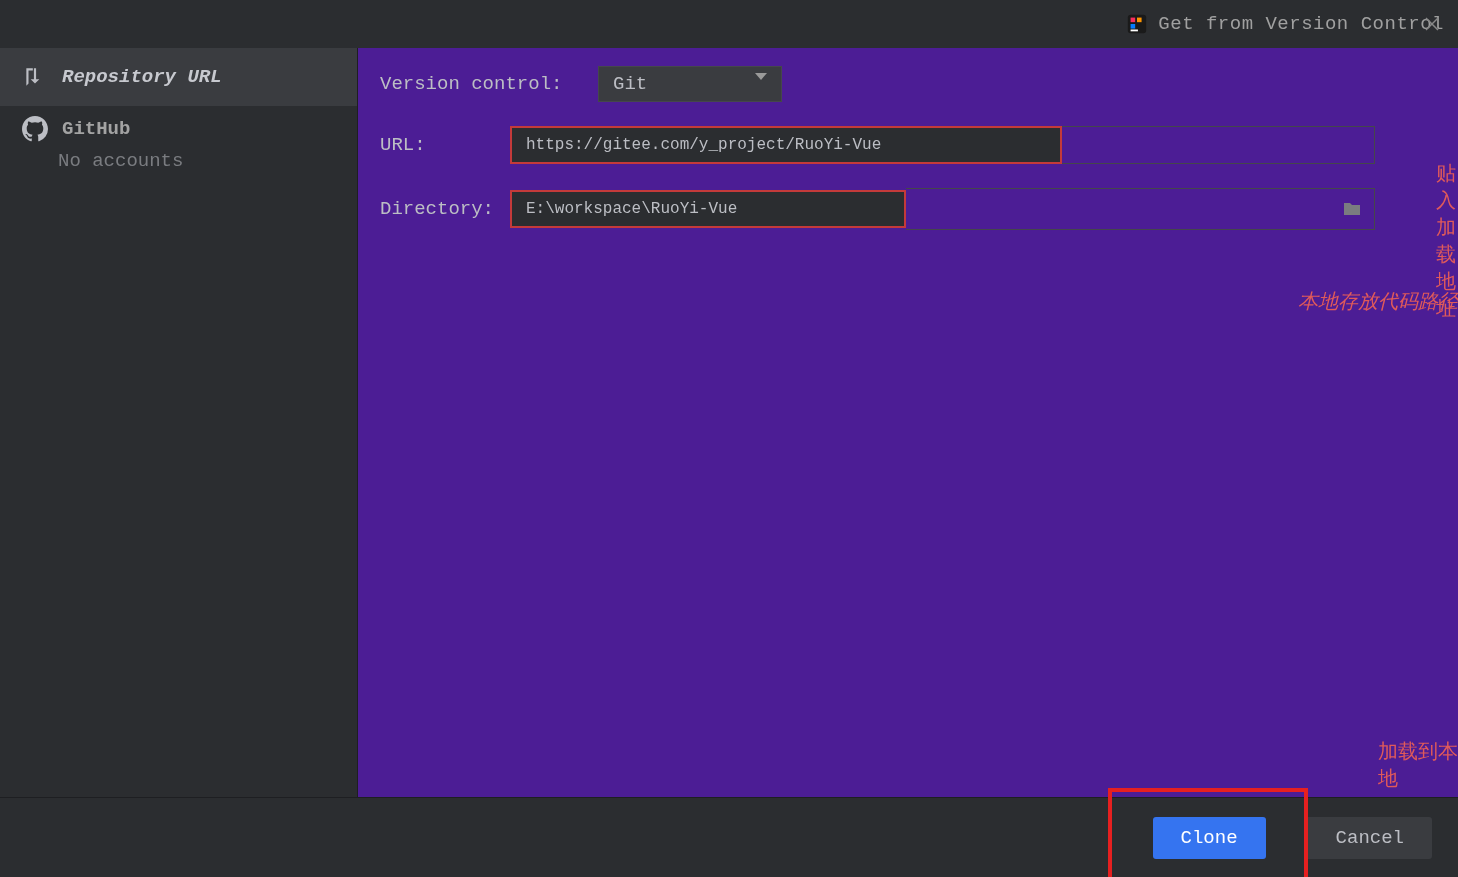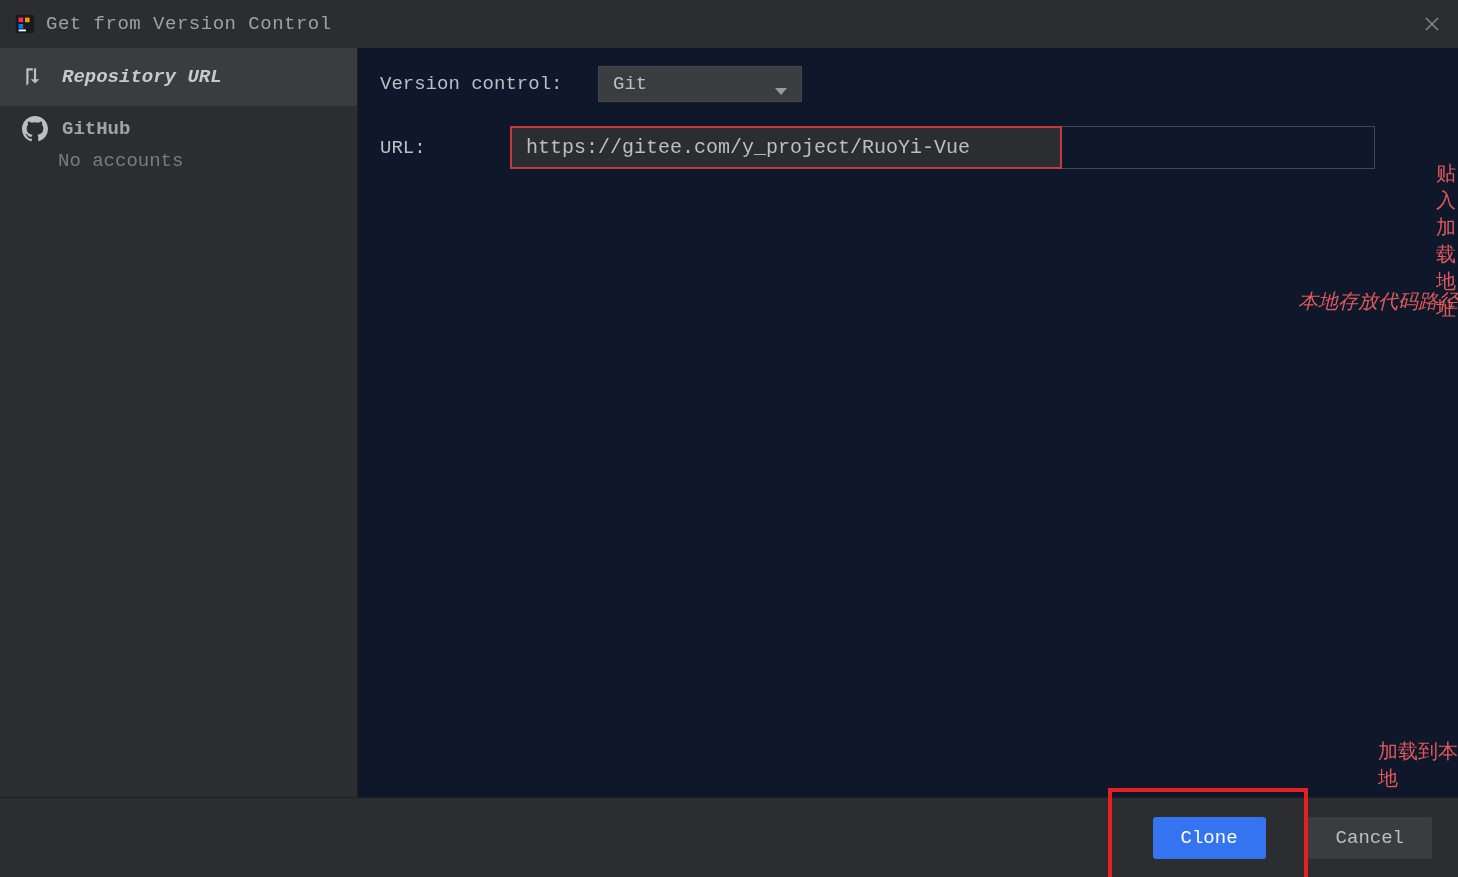--- a/index.html
+++ b/index.html
@@ -18,6 +18,7 @@
       padding: 0 14px;
       background: #2b2d30;
       position: relative;
+      justify-content: flex-end;
     }
     .app-icon {
       width: 22px;

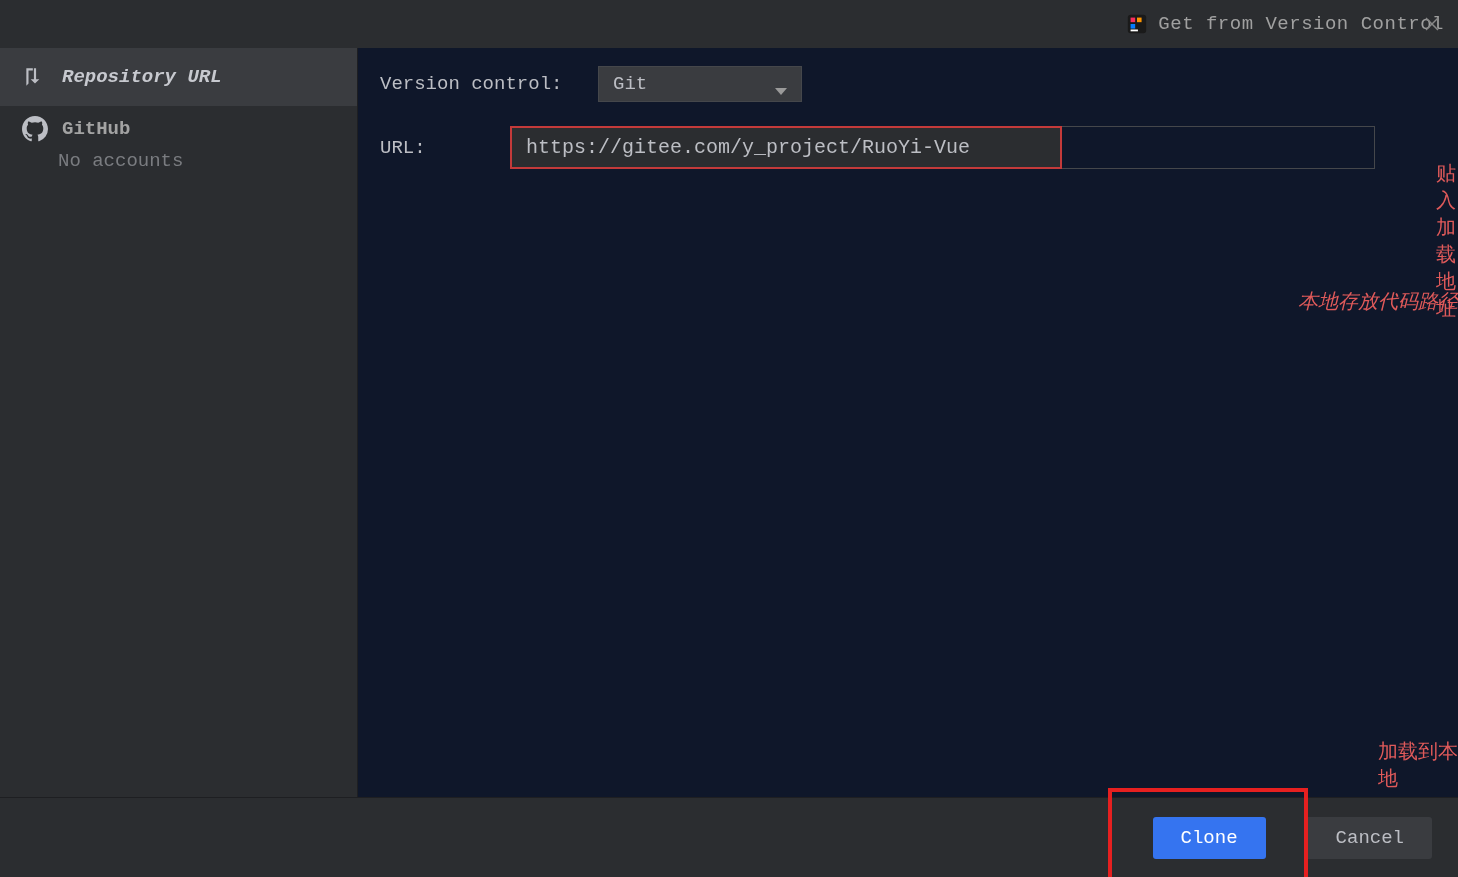--- a/index.html
+++ b/index.html
@@ -100,7 +100,7 @@
     .main {
       flex: 1;
       padding: 18px 40px 0 22px;
-      background: #0f172a;
+      background: #4c1d95;
       position: relative;
     }
     .form-row {

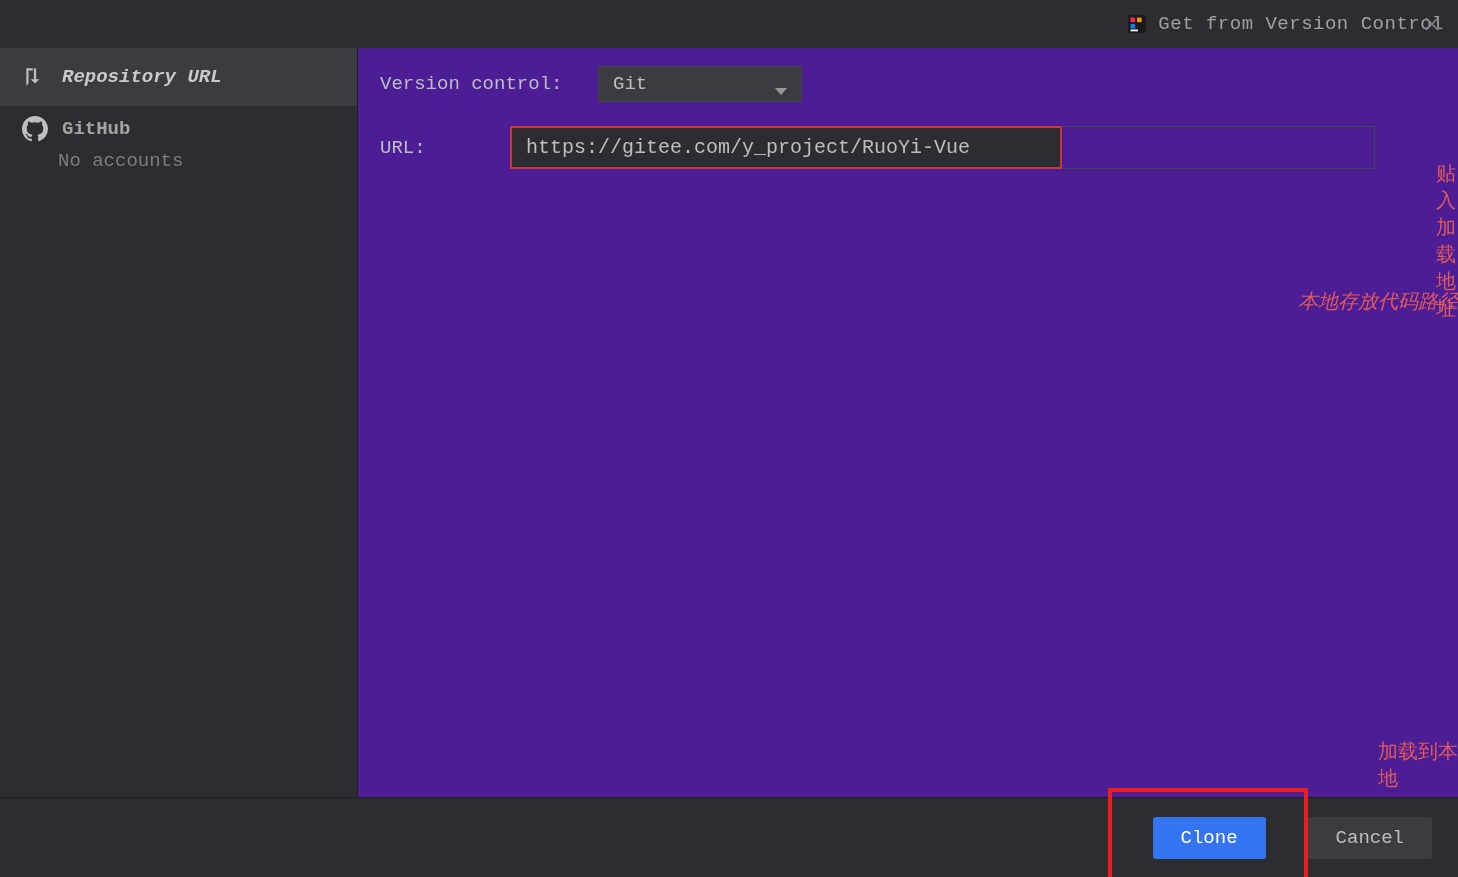--- a/index.html
+++ b/index.html
@@ -115,12 +115,12 @@
     }
     .vcs-select {
       display: flex;
-      align-items: flex-end;
+      align-items: flex-start;
       justify-content: space-between;
       background: #3a3c40;
       border: 1px solid #45474b;
       padding: 6px 14px;
-      width: 204px;
+      width: 184px;
       cursor: pointer;
       font-size: 19px;
       margin-left: 8px;

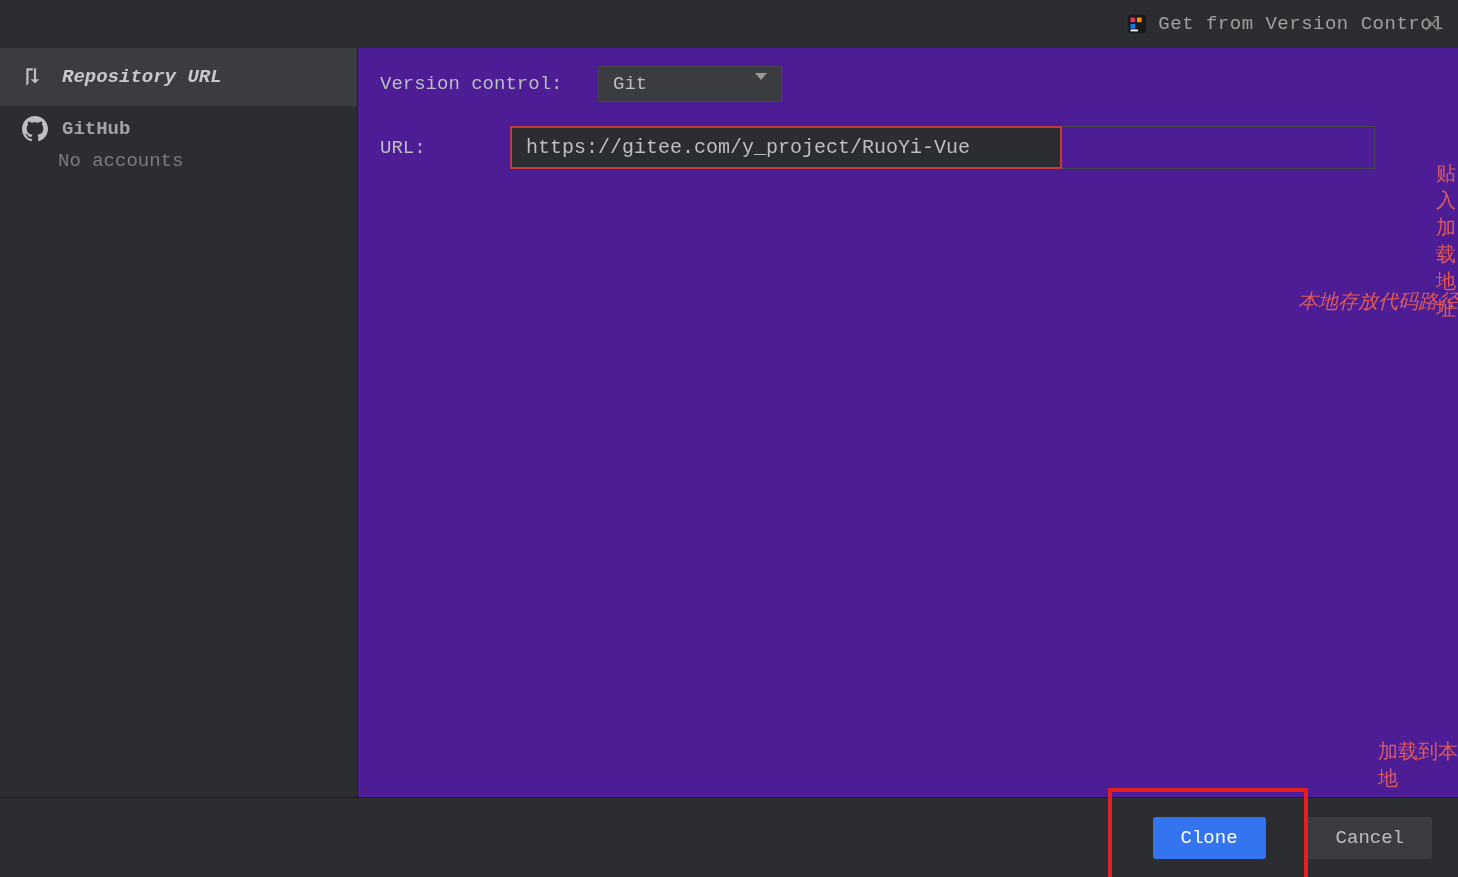--- a/index.html
+++ b/index.html
@@ -135,7 +135,7 @@
       background: #2b2d30;
       border: 1px solid #45474b;
       padding: 8px 14px;
-      font-size: 20px;
+      font-size: 16px;
       font-family: inherit;
       color: #bcbec4;
       flex: 1;

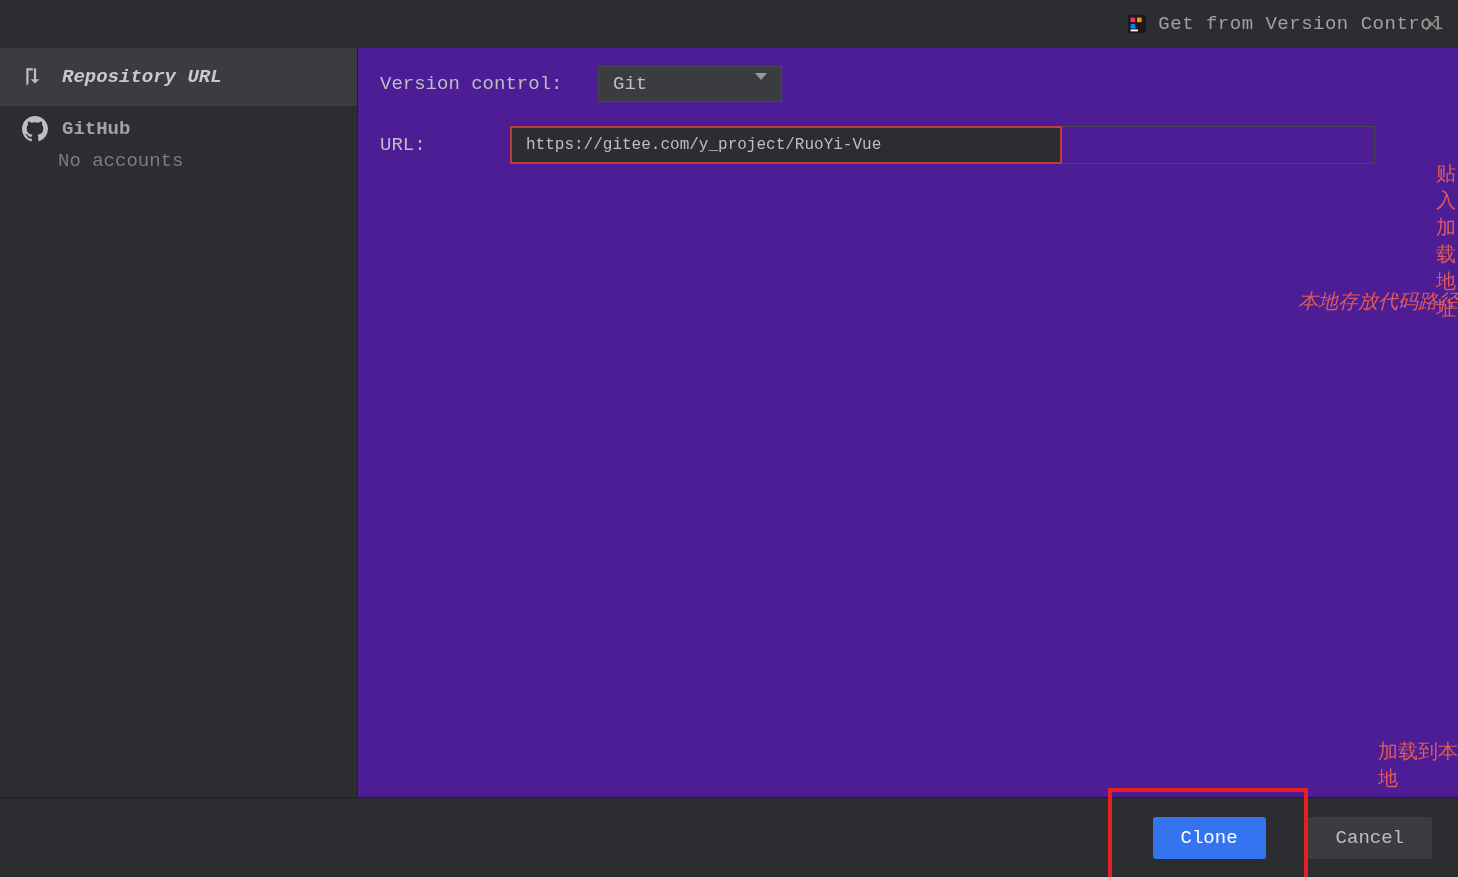--- a/index.html
+++ b/index.html
@@ -292,6 +292,19 @@
       </div>
     </div>
 
+    <div class="form-row dir-row">
+      <span class="form-label">Directory:</span>
+      <div class="dir-input-wrap">
+        <input class="text-input" value="E:\workspace\RuoYi-Vue" style="">
+        <div class="dir-input-extension">
+          <span class="folder-icon">
+            <svg viewBox="0 0 20 16" fill="currentColor">
+              <path d="M2 2h6l2 2h8v10H2V2z"></path>
+            </svg>
+          </span>
+        </div>
+      </div>
+    </div>
 
     <div class="annotation anno-url">贴入加载地址</div>
     <div class="annotation anno-dir">本地存放代码路径</div>

